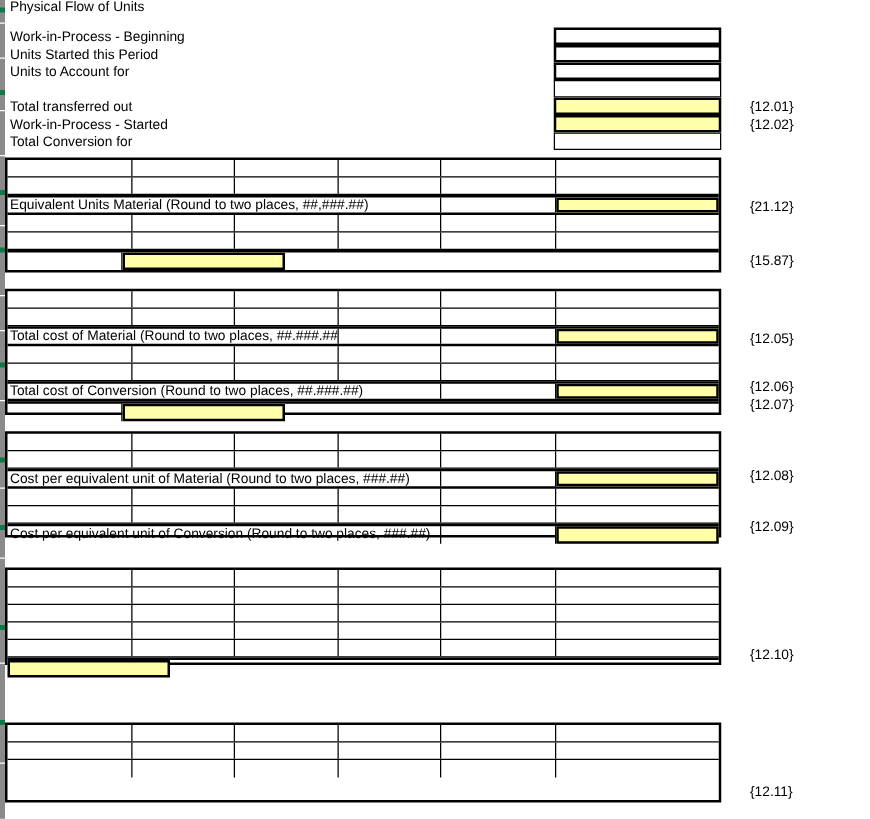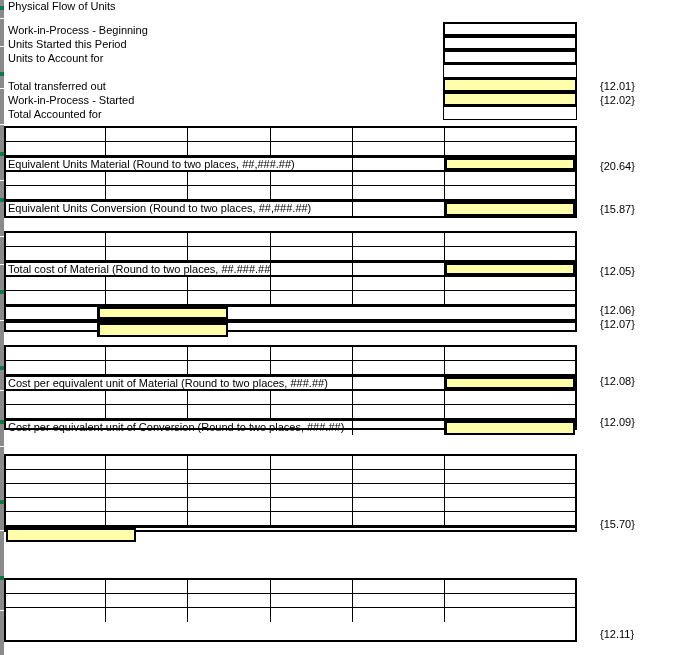--- a/index.html
+++ b/index.html
@@ -152,7 +152,7 @@
 
   <div class="lbl plaintext" style="top:80px">Total transferred out</div>
   <div class="lbl plaintext" style="top:94px">Work-in-Process - Started</div>
-  <div class="lbl plaintext" style="top:108px">Total Accounted for</div>
+  <div class="lbl plaintext" style="top:108px">Total Conversion for</div>
 
   <div class="inbox" style="top:22px"></div>
   <div class="inbox" style="top:36px"></div>

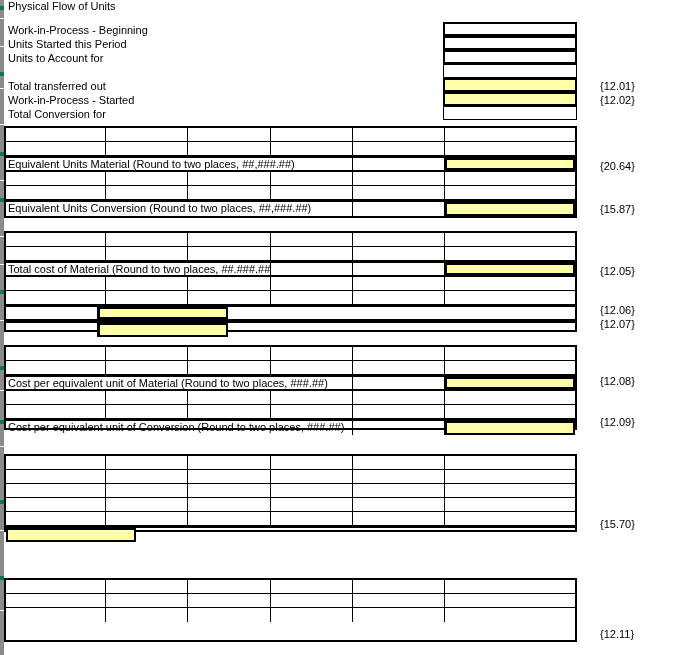--- a/index.html
+++ b/index.html
@@ -218,7 +218,7 @@
     </div>
   </div>
 
-  <div class="tag" style="top:160px">{20.64}</div>
+  <div class="tag" style="top:160px">{21.12}</div>
   <div class="tag" style="top:203px">{15.87}</div>
 
   <div class="block" style="left:4px; top:231px; width:573px; height:101px;">

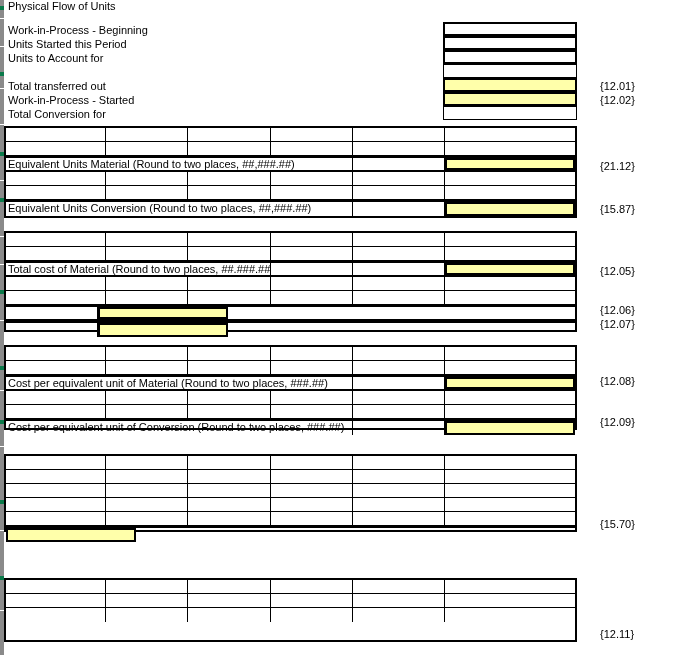--- a/index.html
+++ b/index.html
@@ -212,7 +212,6 @@
     </div>
 
     <div class="grow ansrow" style="height:16px; border-bottom:none">
-      <div class="gcell" style="width:347px">Equivalent Units Conversion (Round to two places, ##,###.##)</div>
       <div class="gcell" style="width:92px"></div>
       <div class="ans" style="width:130px"></div>
     </div>

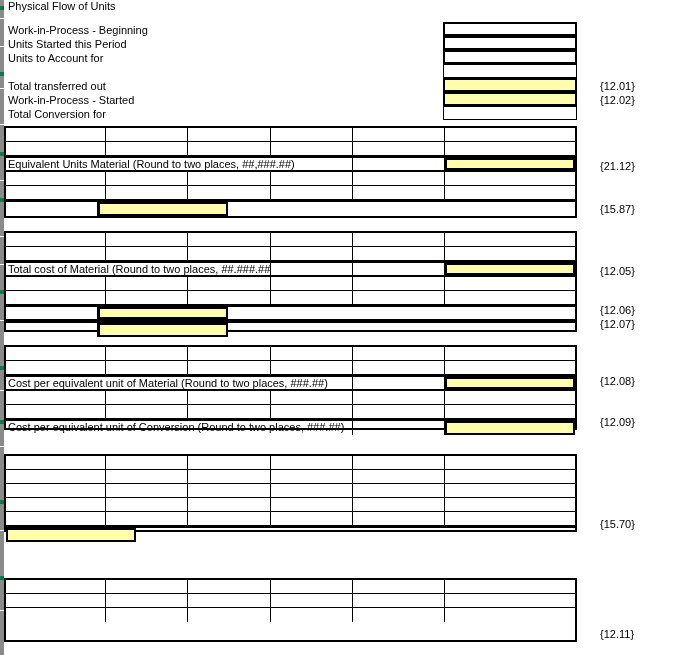--- a/index.html
+++ b/index.html
@@ -266,6 +266,7 @@
     </div>
 
     <div class="grow ansrow" style="height:16px">
+      <div class="gcell" style="width:347px">Total cost of Conversion (Round to two places, ##.###.##)</div>
       <div class="gcell" style="width:92px"></div>
       <div class="ans" style="width:130px"></div>
     </div>

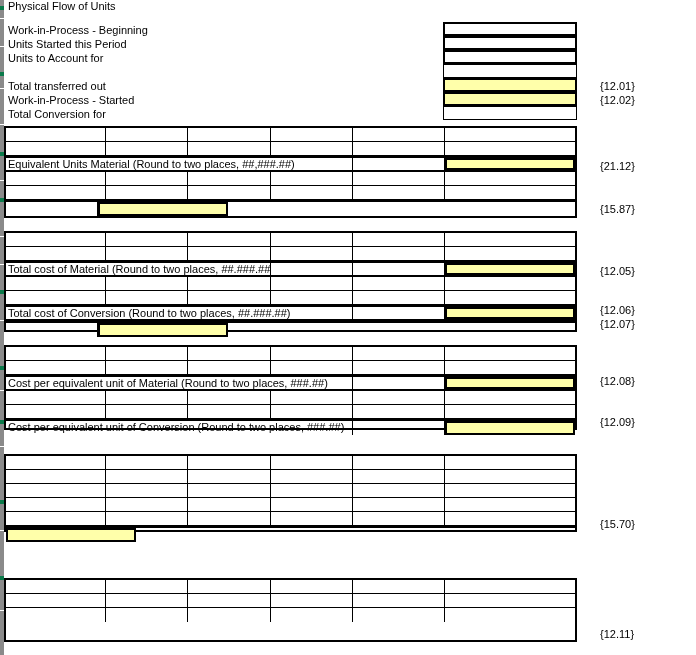--- a/index.html
+++ b/index.html
@@ -383,7 +383,7 @@
     </div>
   </div>
 
-  <div class="tag" style="top:518px">{15.70}</div>
+  <div class="tag" style="top:518px">{12.10}</div>
 
   <div class="block" style="left:4px; top:578px; width:573px; height:64px;">
 

